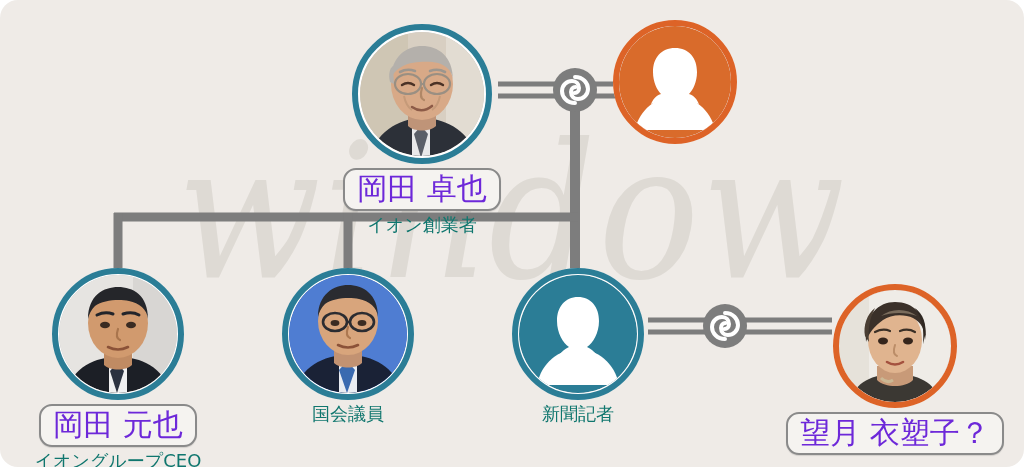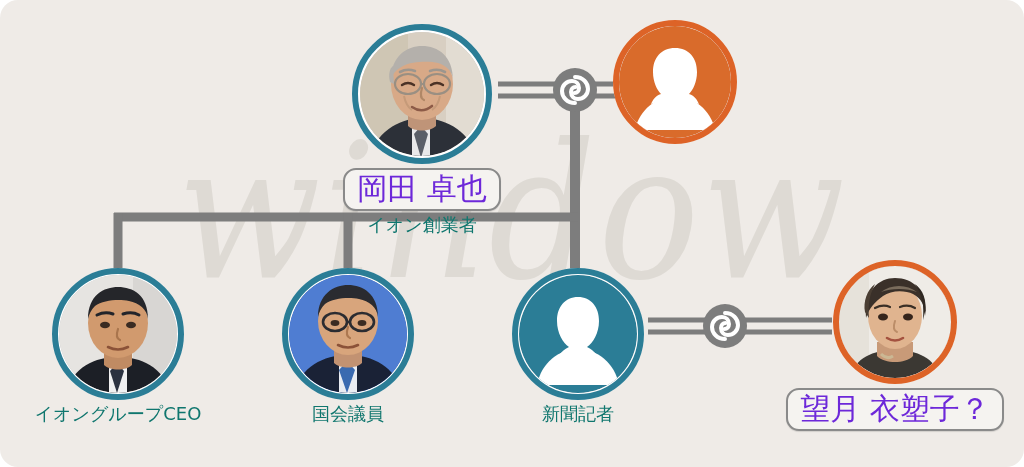--- a/index.html
+++ b/index.html
@@ -243,6 +243,7 @@
       </div>
       <div class="avatar-ring ring-teal"></div>
     </div>
+    <div class="plate">岡田 元也</div>
     <div class="role">イオングループCEO</div>
   </div>
 

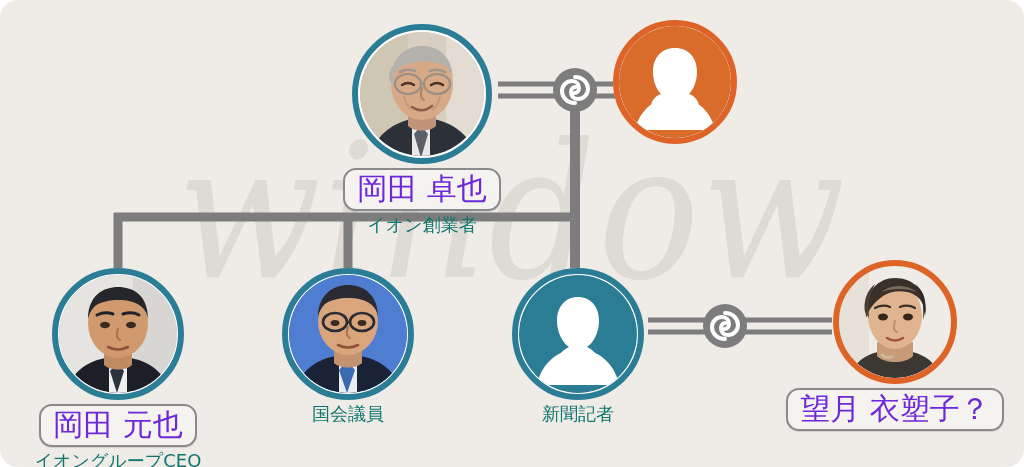--- a/index.html
+++ b/index.html
@@ -294,7 +294,7 @@
     <div class="role">新聞記者</div>
   </div>
 
-  <div class="node" style="left:785px; top:260px; width:220px;">
+  <div class="node" style="left:785px; top:284px; width:220px;">
     <div class="avatar-wrap" style="width:124px;height:124px;">
       <div class="avatar-img" style="left:6px;top:6px;width:112px;height:112px;">
         <svg width="112" height="112" viewBox="0 0 112 112">

